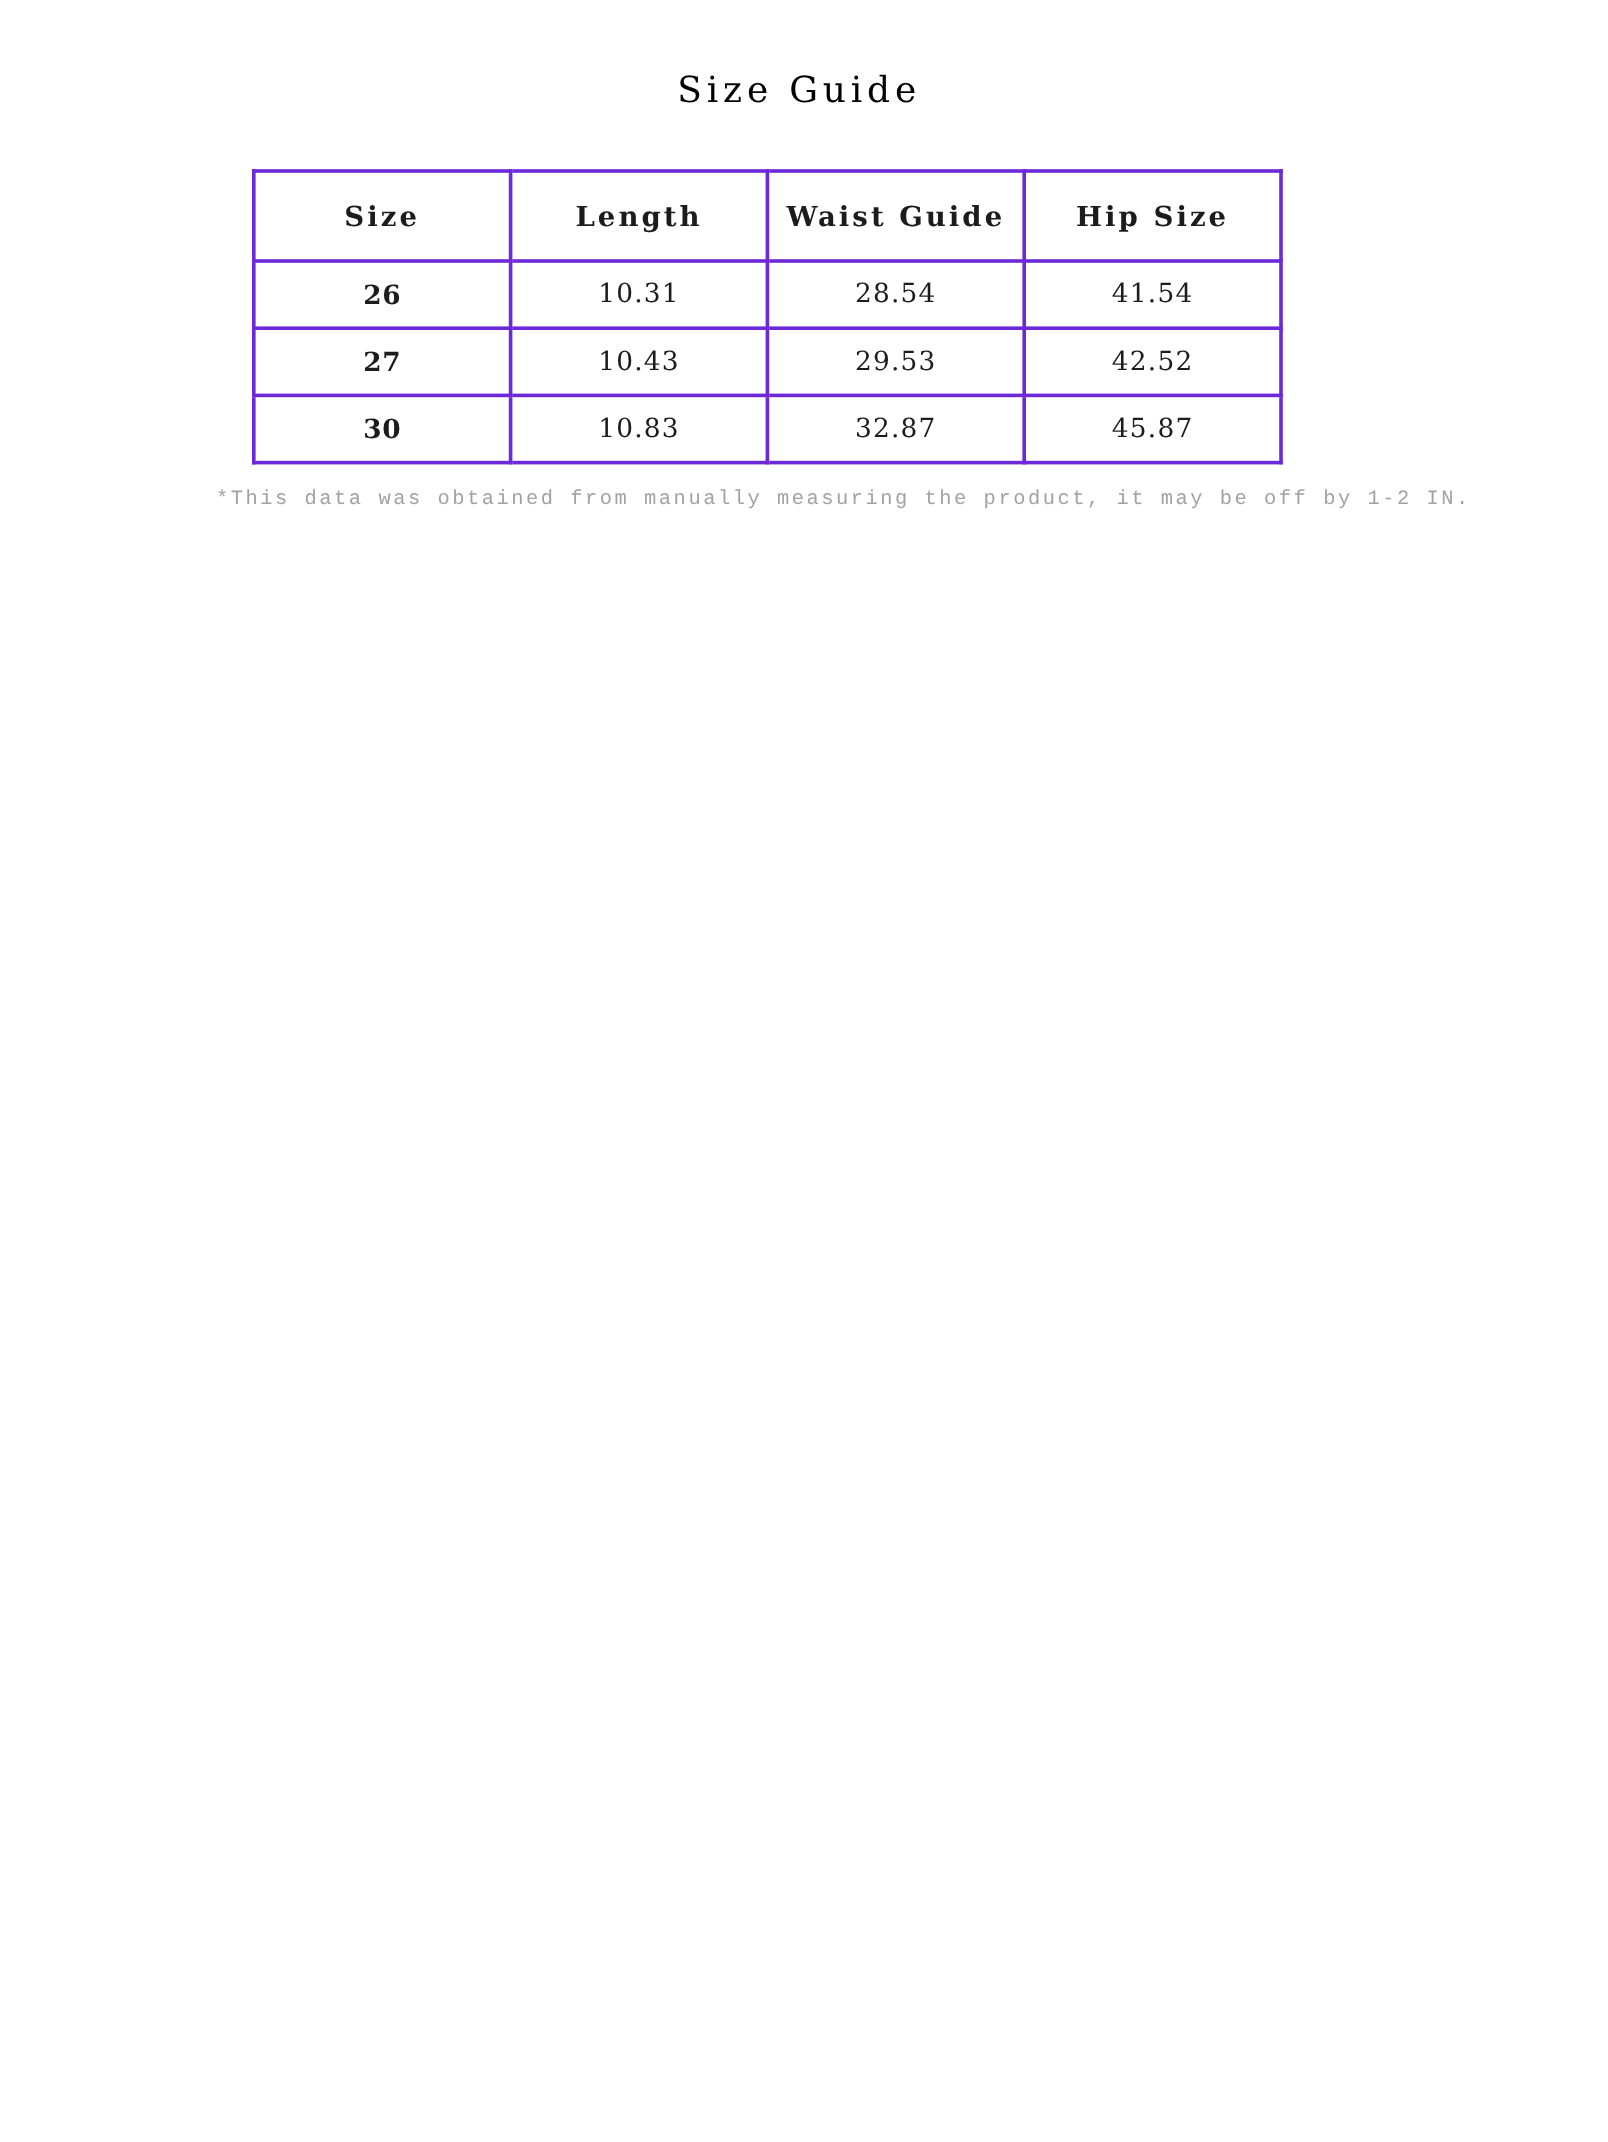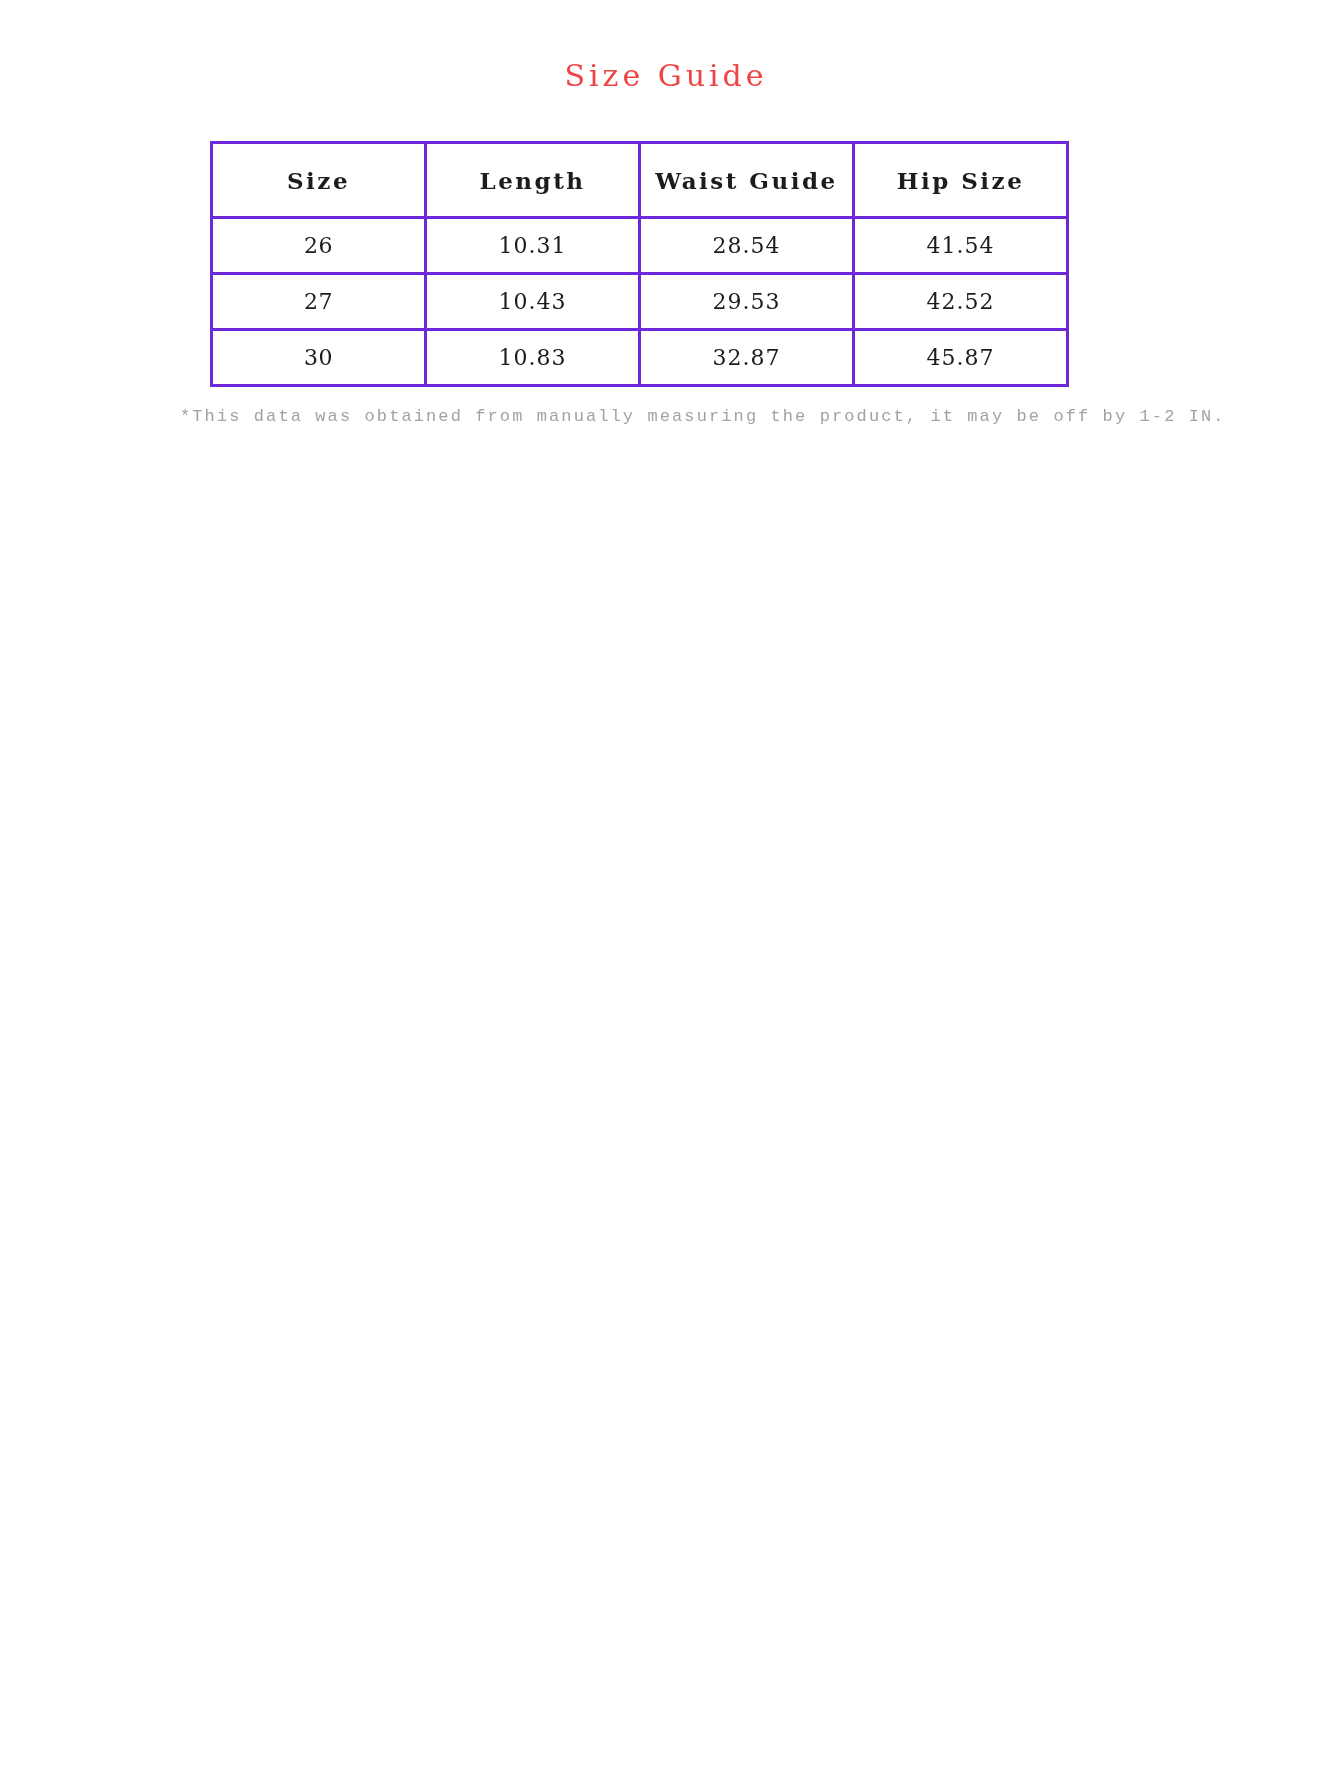--- a/index.html
+++ b/index.html
@@ -27,7 +27,7 @@
     font-family: "DejaVu Serif", "Liberation Serif", serif;
     font-size: 30px;
     font-weight: 400;
-    color: #ef4444;
+    color: #000000;
     letter-spacing: 4px;
     margin: 0;
     padding-top: 58px;

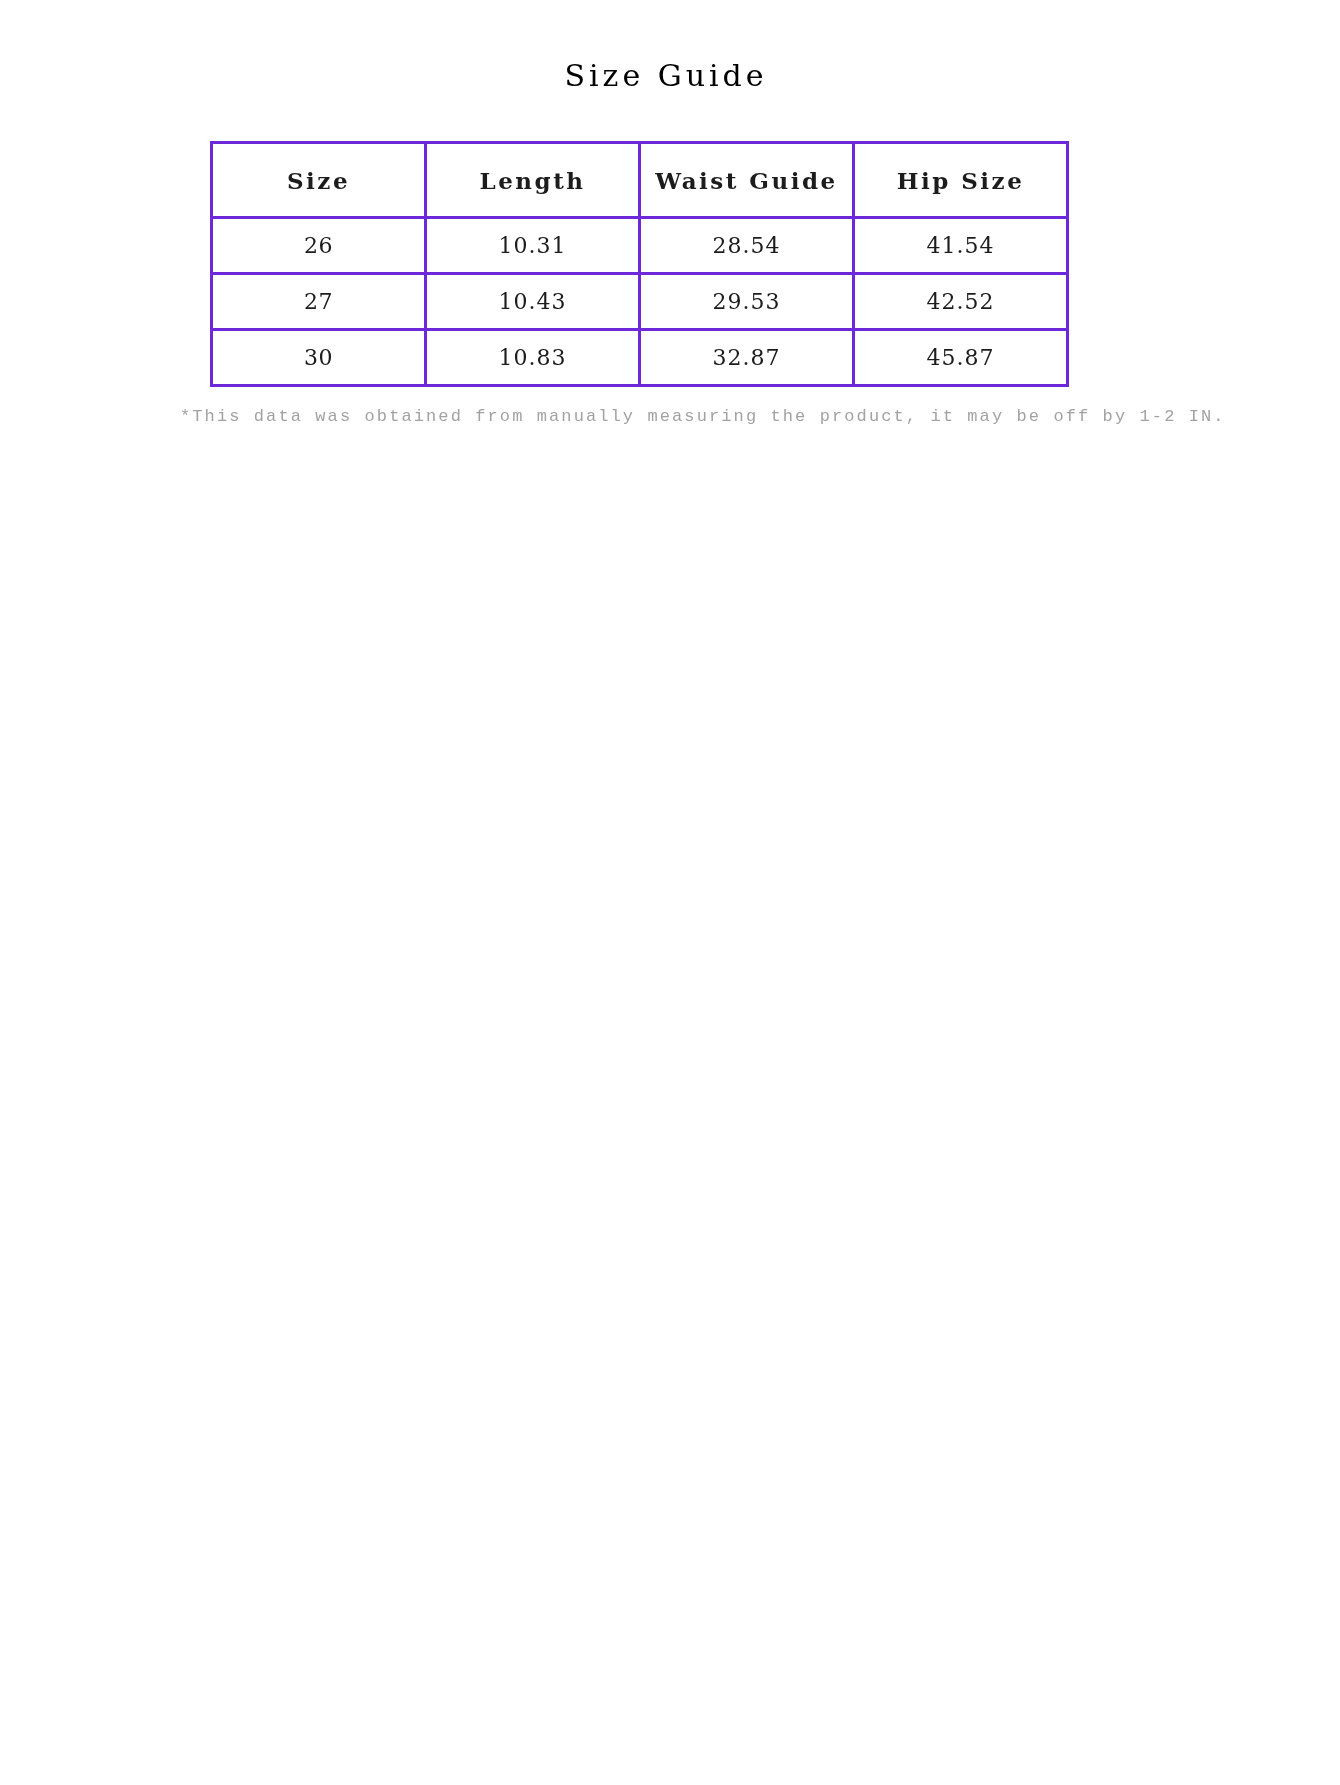--- a/index.html
+++ b/index.html
@@ -75,7 +75,7 @@
   }
 
   table.size-table tbody td.col-size {
-    font-weight: 400;
+    font-weight: 700;
     letter-spacing: 0.5px;
   }
 

